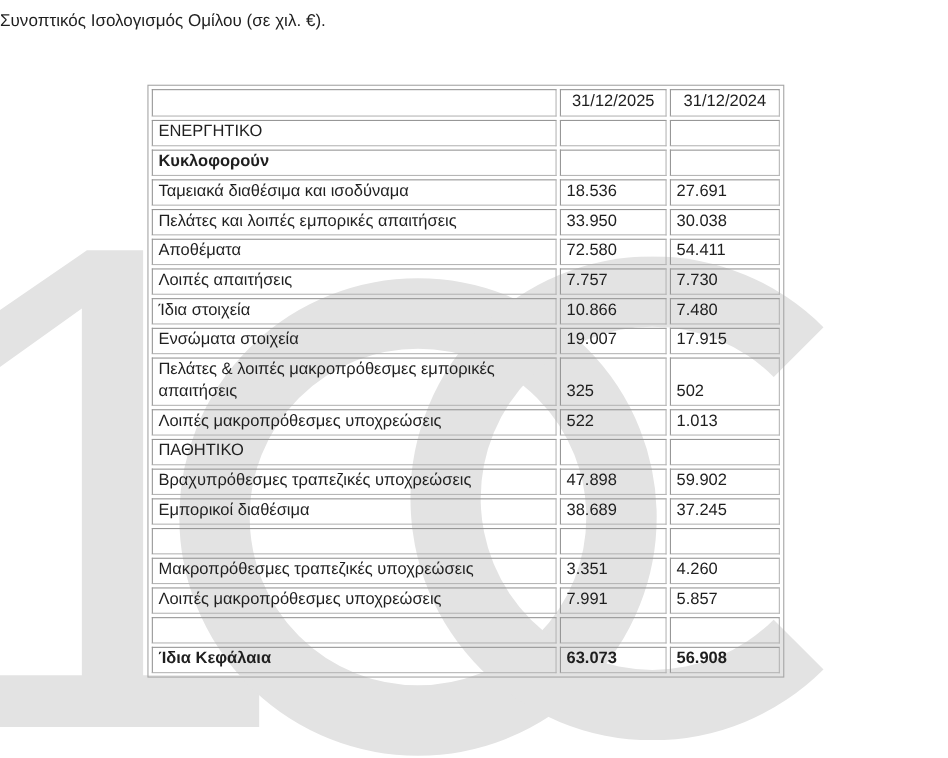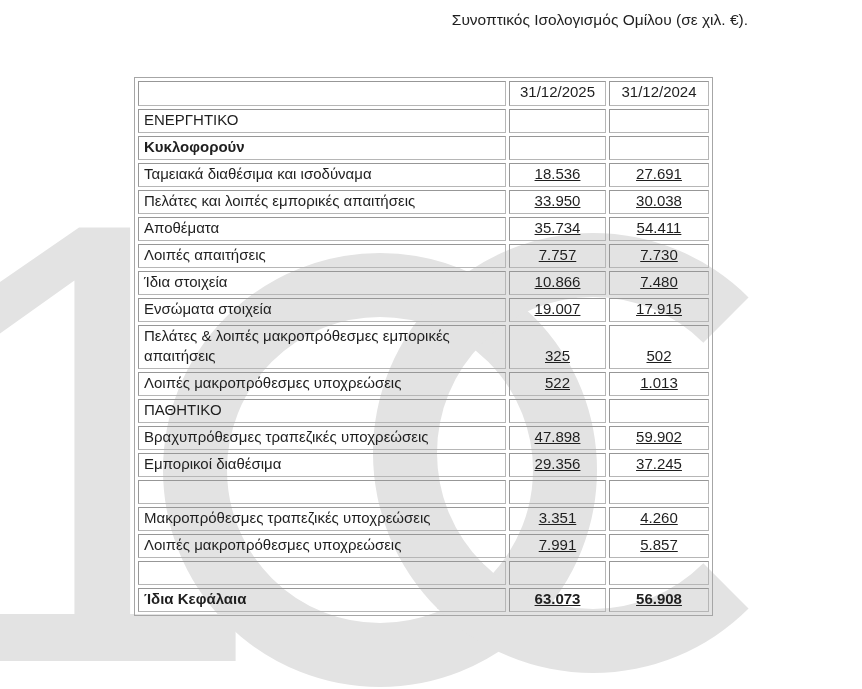--- a/index.html
+++ b/index.html
@@ -32,7 +32,7 @@
   
   .title{
     position:absolute;top:11px;left:0;width:748px;
-    text-align:right;font-size:15.5px;z-index:2;
+    text-align:left;font-size:15.5px;z-index:2;
   }
   
   table.bs{

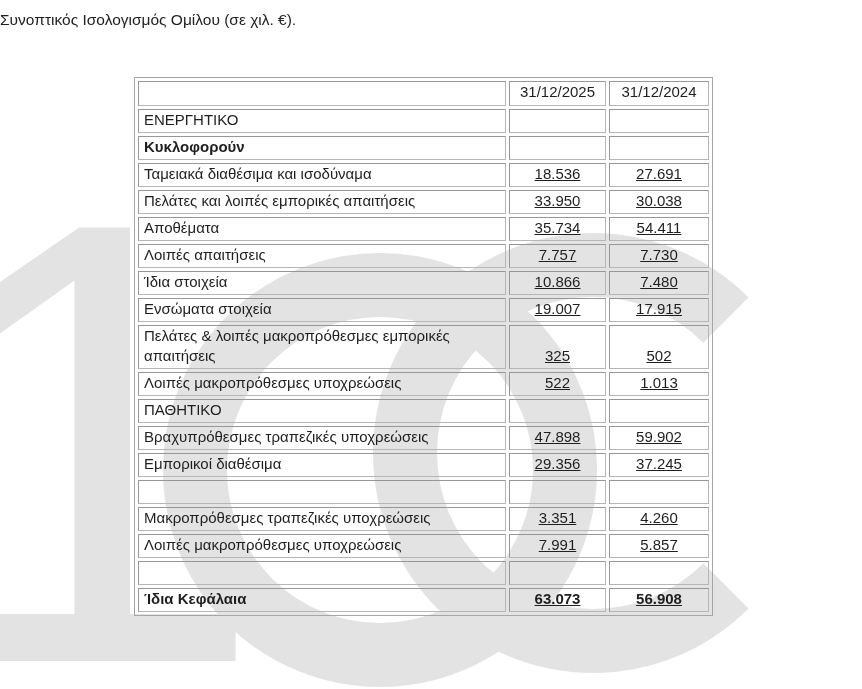--- a/index.html
+++ b/index.html
@@ -51,7 +51,7 @@
     overflow:hidden;
   }
   td.lbl{text-align:left;white-space:pre-line;}
-  td.num{text-align:center;text-decoration:underline;}
+  td.num{text-align:left;}
   td.hdr{text-align:center;padding-bottom:3px;}
   tr.bold td{font-weight:bold;}
 </style>

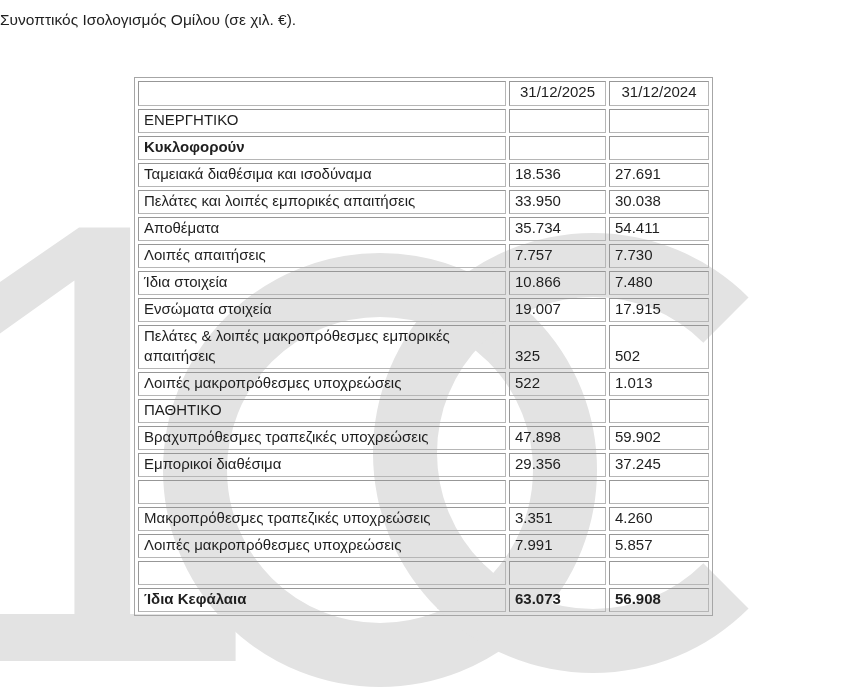--- a/index.html
+++ b/index.html
@@ -102,7 +102,7 @@
   </tr>
       <tr>
     <td class="lbl">Αποθέματα</td>
-    <td class="num">35.734</td>
+    <td class="num">72.580</td>
     <td class="num">54.411</td>
   </tr>
       <tr>

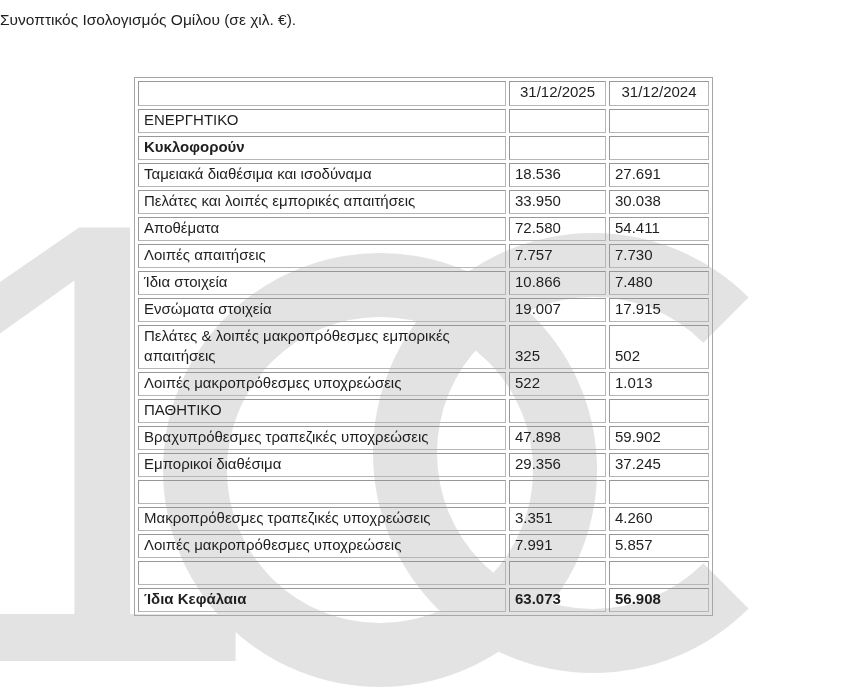--- a/index.html
+++ b/index.html
@@ -143,7 +143,7 @@
   </tr>
       <tr>
     <td class="lbl">Εμπορικοί διαθέσιμα</td>
-    <td class="num">29.356</td>
+    <td class="num">38.689</td>
     <td class="num">37.245</td>
   </tr>
       <tr>

